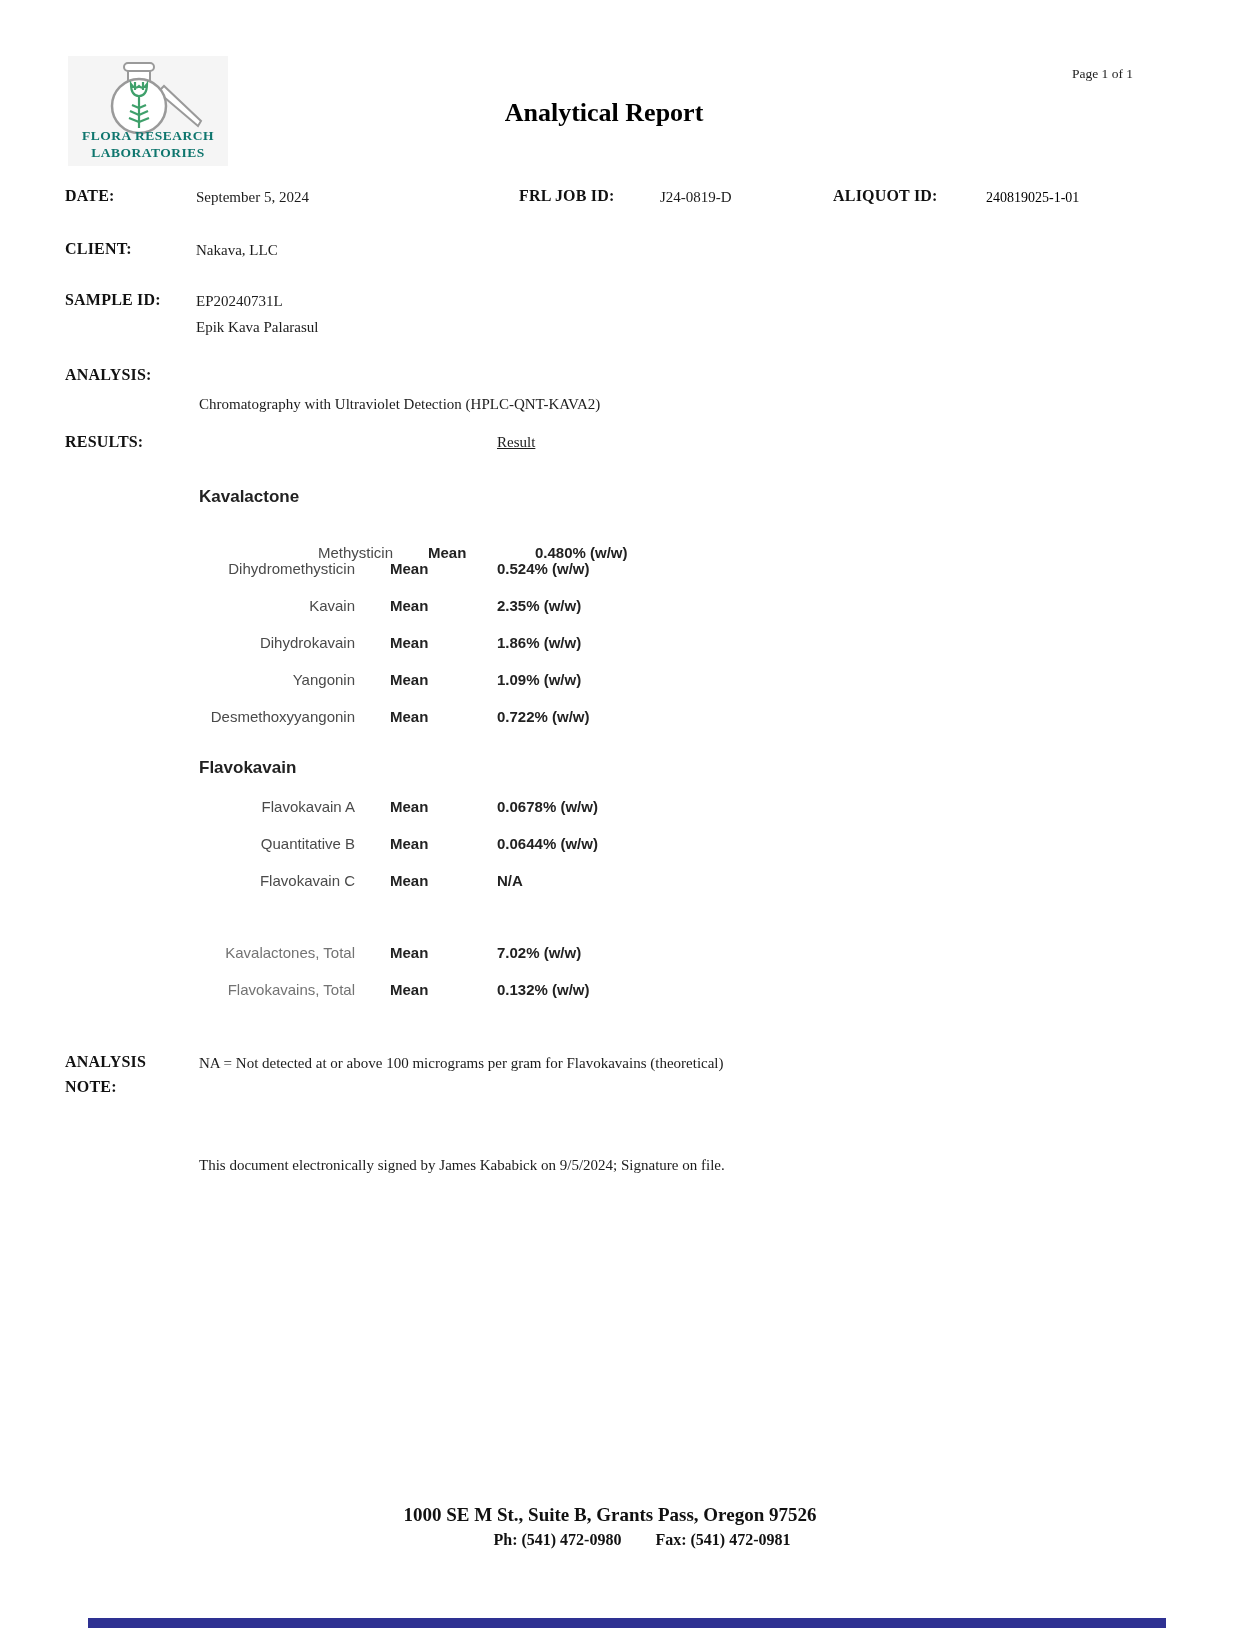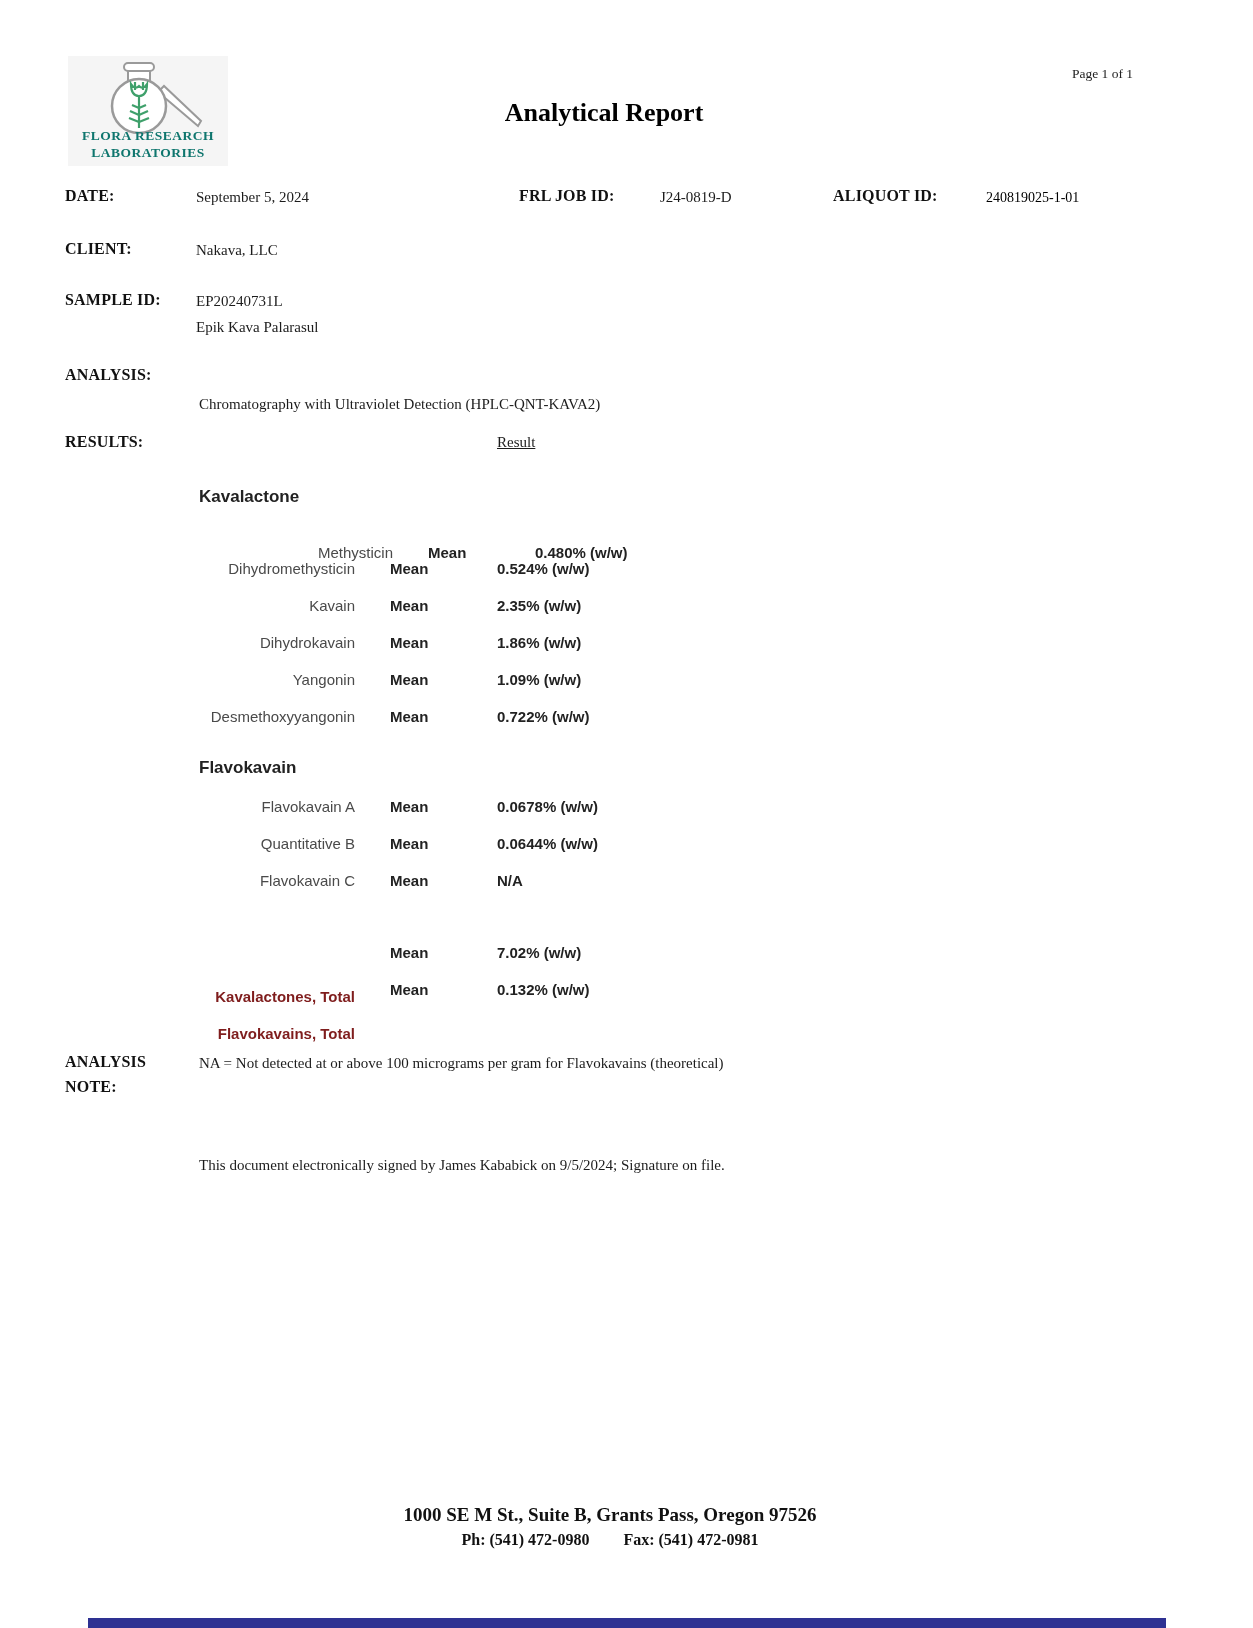--- a/index.html
+++ b/index.html
@@ -20,7 +20,7 @@
              font-weight:bold;font-size:15px;color:#222;}
   .row .value{position:absolute;left:497px;font-family:"Liberation Sans", sans-serif;
               font-weight:bold;font-size:15px;color:#222;}
-  .row.total .name{font-weight:bold;color:#7f1d1d;margin-top:44px;}
+  .row.total .name{font-weight:normal;color:#737373;}
   .result-head{font-size:15px;text-decoration:underline;color:#1c1c1c;}
   .note-text{font-size:15px;color:#1c1c1c;}
   .sig{font-size:15px;color:#1c1c1c;}

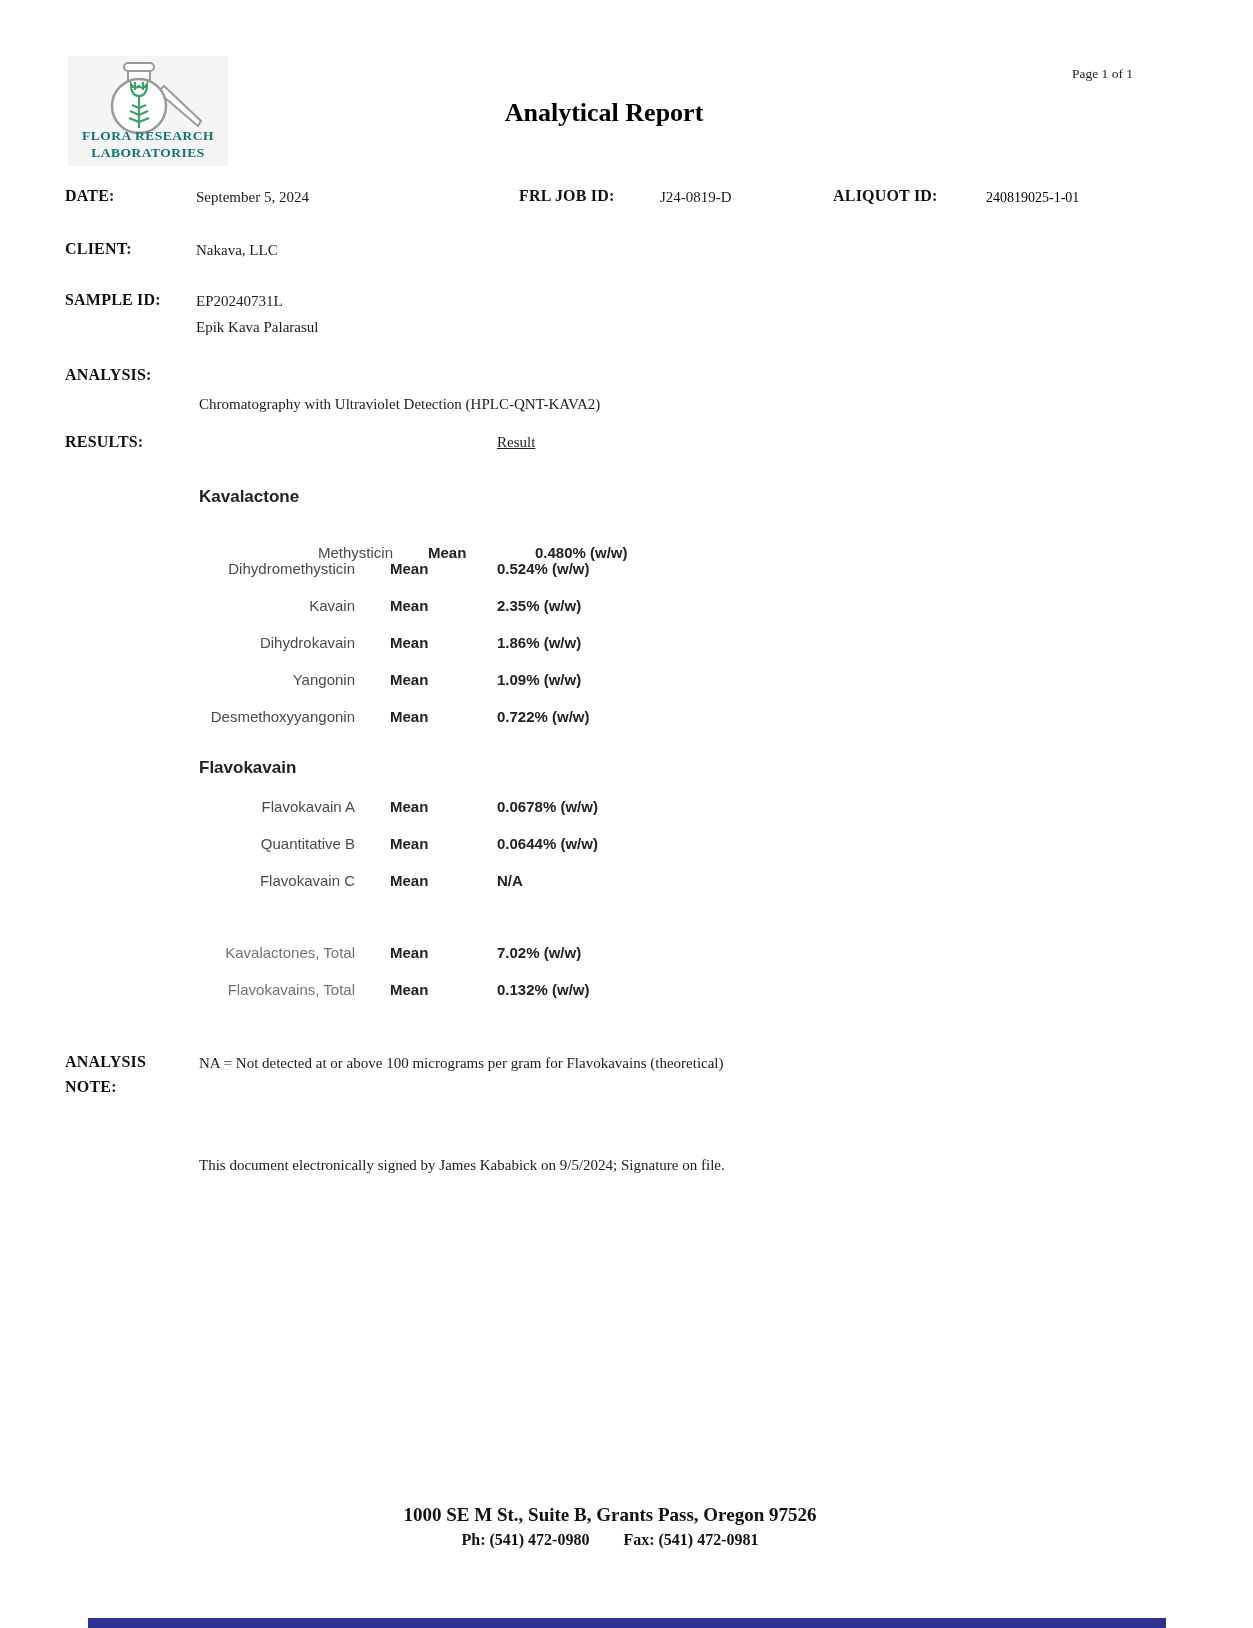--- a/index.html
+++ b/index.html
@@ -161,7 +161,7 @@
   <div class="abs sig" style="left:199px;top:1157px;">This document electronically signed by James Kababick on 9/5/2024; Signature on file.</div>
 
   <div class="footer-line addr" style="top:1504px;">1000 SE M St., Suite B, Grants Pass, Oregon  97526</div>
-  <div class="footer-line phones" style="top:1531px;">
+  <div class="footer-line phones" style="top:1531px;margin-left:32px;">
     <span>Ph: (541) 472-0980</span><span class="gap"></span><span>Fax: (541) 472-0981</span>
   </div>
 

